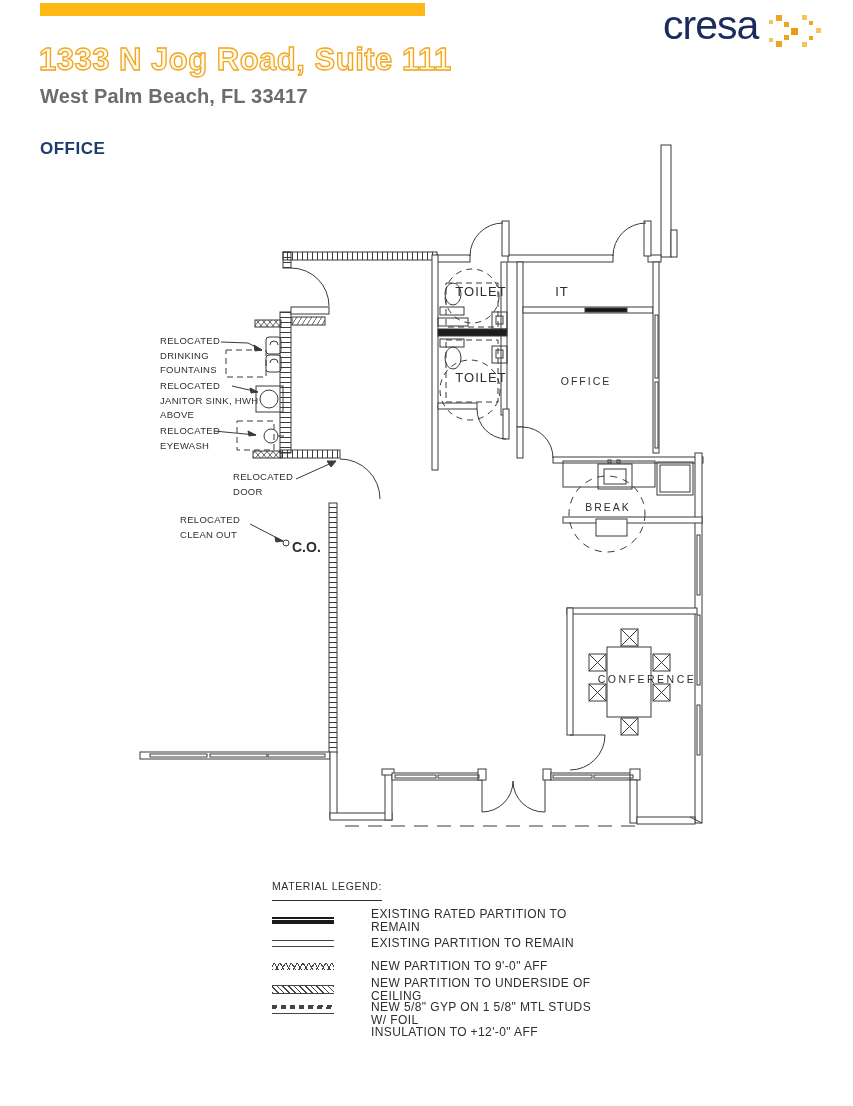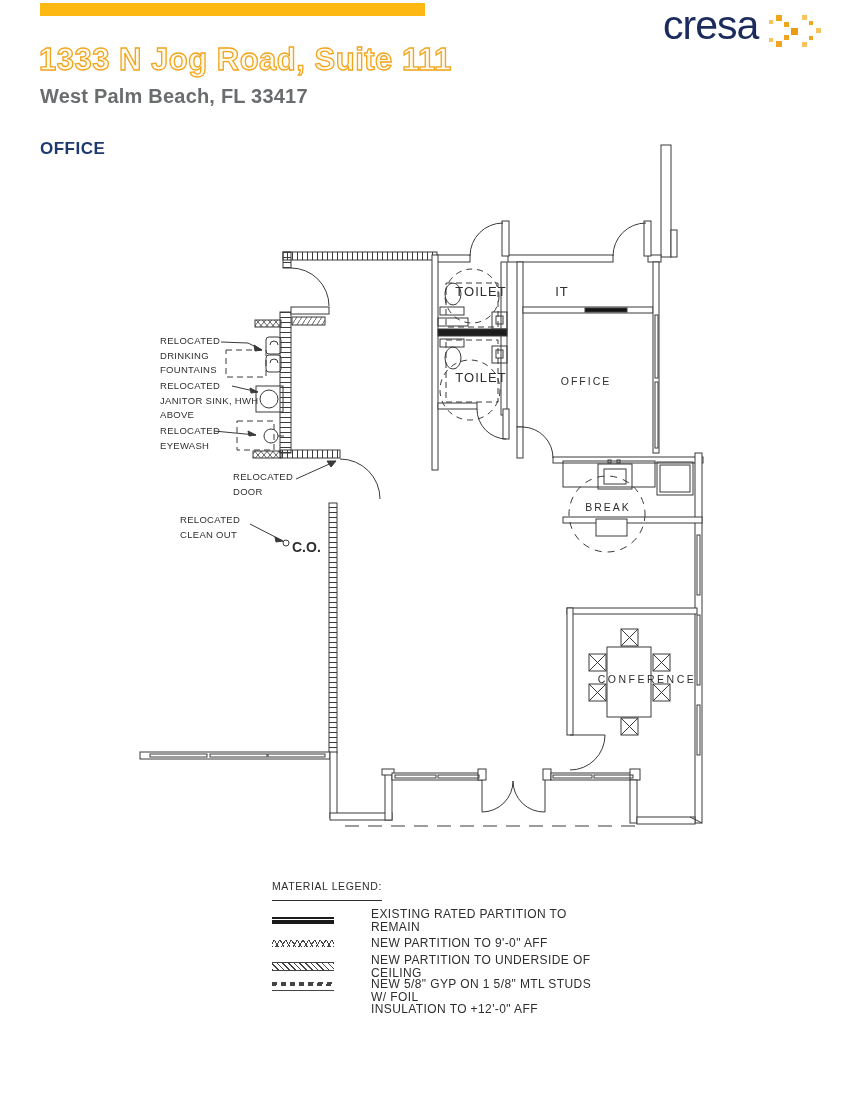--- a/index.html
+++ b/index.html
@@ -269,6 +269,10 @@
     <div class="legend-label">EXISTING RATED PARTITION TO REMAIN</div>
   </div>
   <div class="legend-row">
+    <div class="sw sw-existing"></div>
+    <div class="legend-label">EXISTING PARTITION TO REMAIN</div>
+  </div>
+  <div class="legend-row">
     <div class="sw sw-9ft"></div>
     <div class="legend-label">NEW PARTITION TO 9'-0" AFF</div>
   </div>

